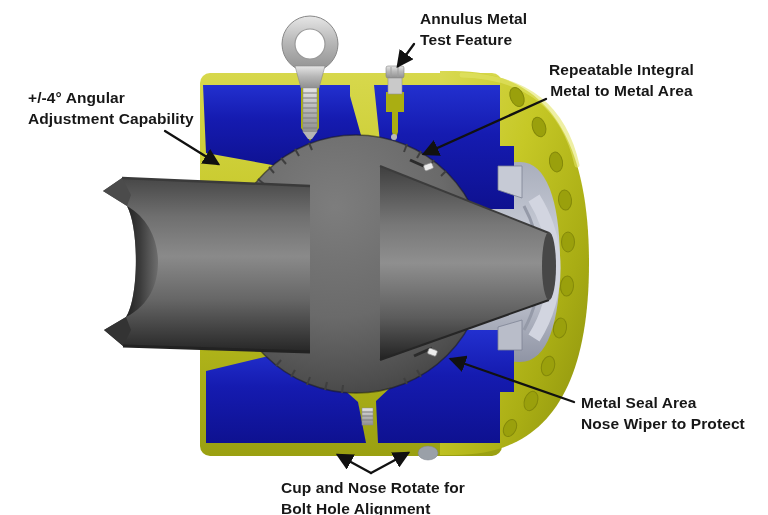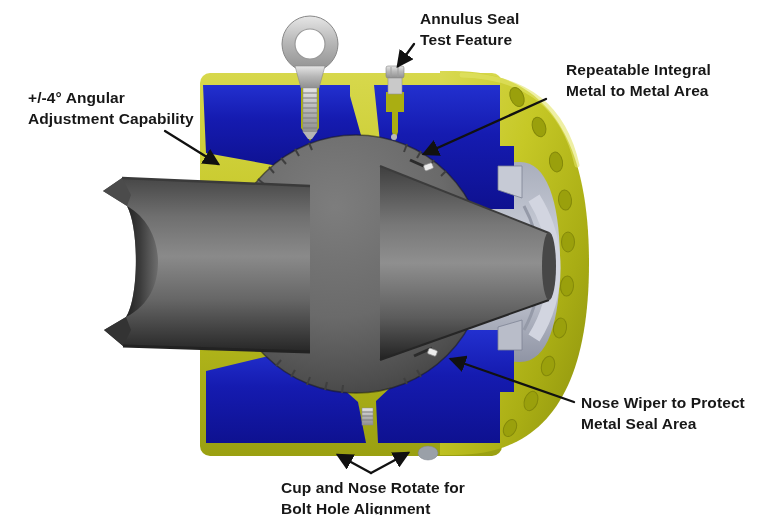--- a/index.html
+++ b/index.html
@@ -208,7 +208,7 @@
   </div>
 
   <div class="lbl" style="left:420px;top:8px;">
-    <span>Annulus Seal</span>
+    <span>Annulus Metal</span>
     <span>Test Feature</span>
   </div>
 

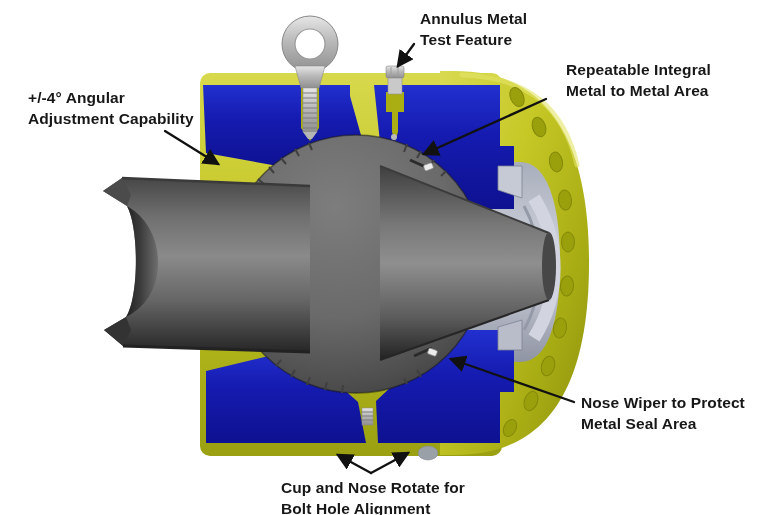--- a/index.html
+++ b/index.html
@@ -212,7 +212,7 @@
     <span>Test Feature</span>
   </div>
 
-  <div class="lbl" style="left:566px;top:59px;">
+  <div class="lbl" style="left:549px;top:59px;text-align:center;">
     <span>Repeatable Integral</span>
     <span>Metal to Metal Area</span>
   </div>

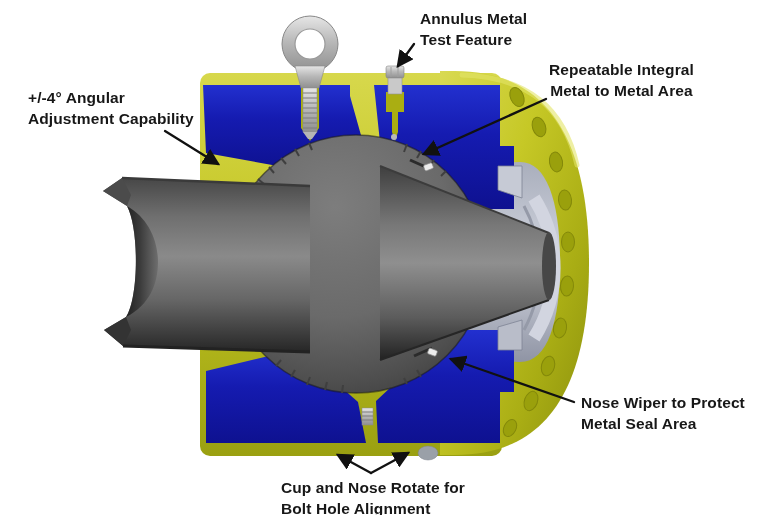--- a/index.html
+++ b/index.html
@@ -218,8 +218,8 @@
   </div>
 
   <div class="lbl" style="left:581px;top:392px;">
+    <span>Metal Seal Area</span>
     <span>Nose Wiper to Protect</span>
-    <span>Metal Seal Area</span>
   </div>
 
   <div class="lbl" style="left:281px;top:477px;">

